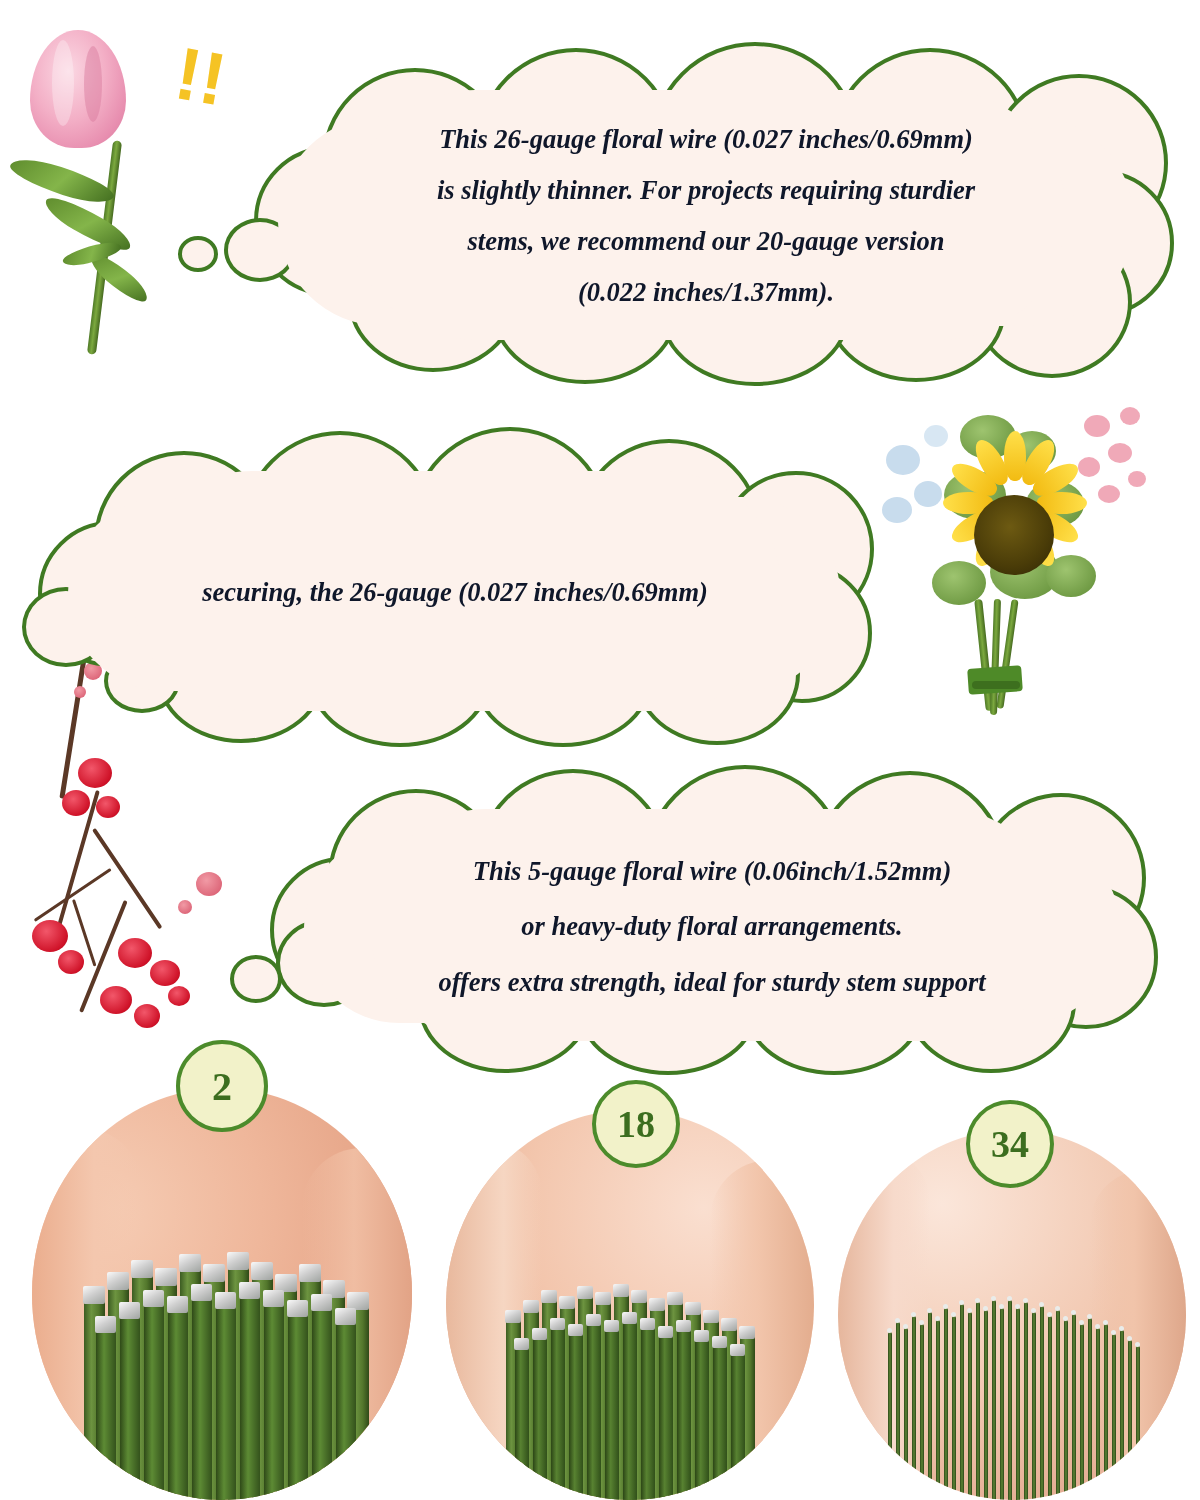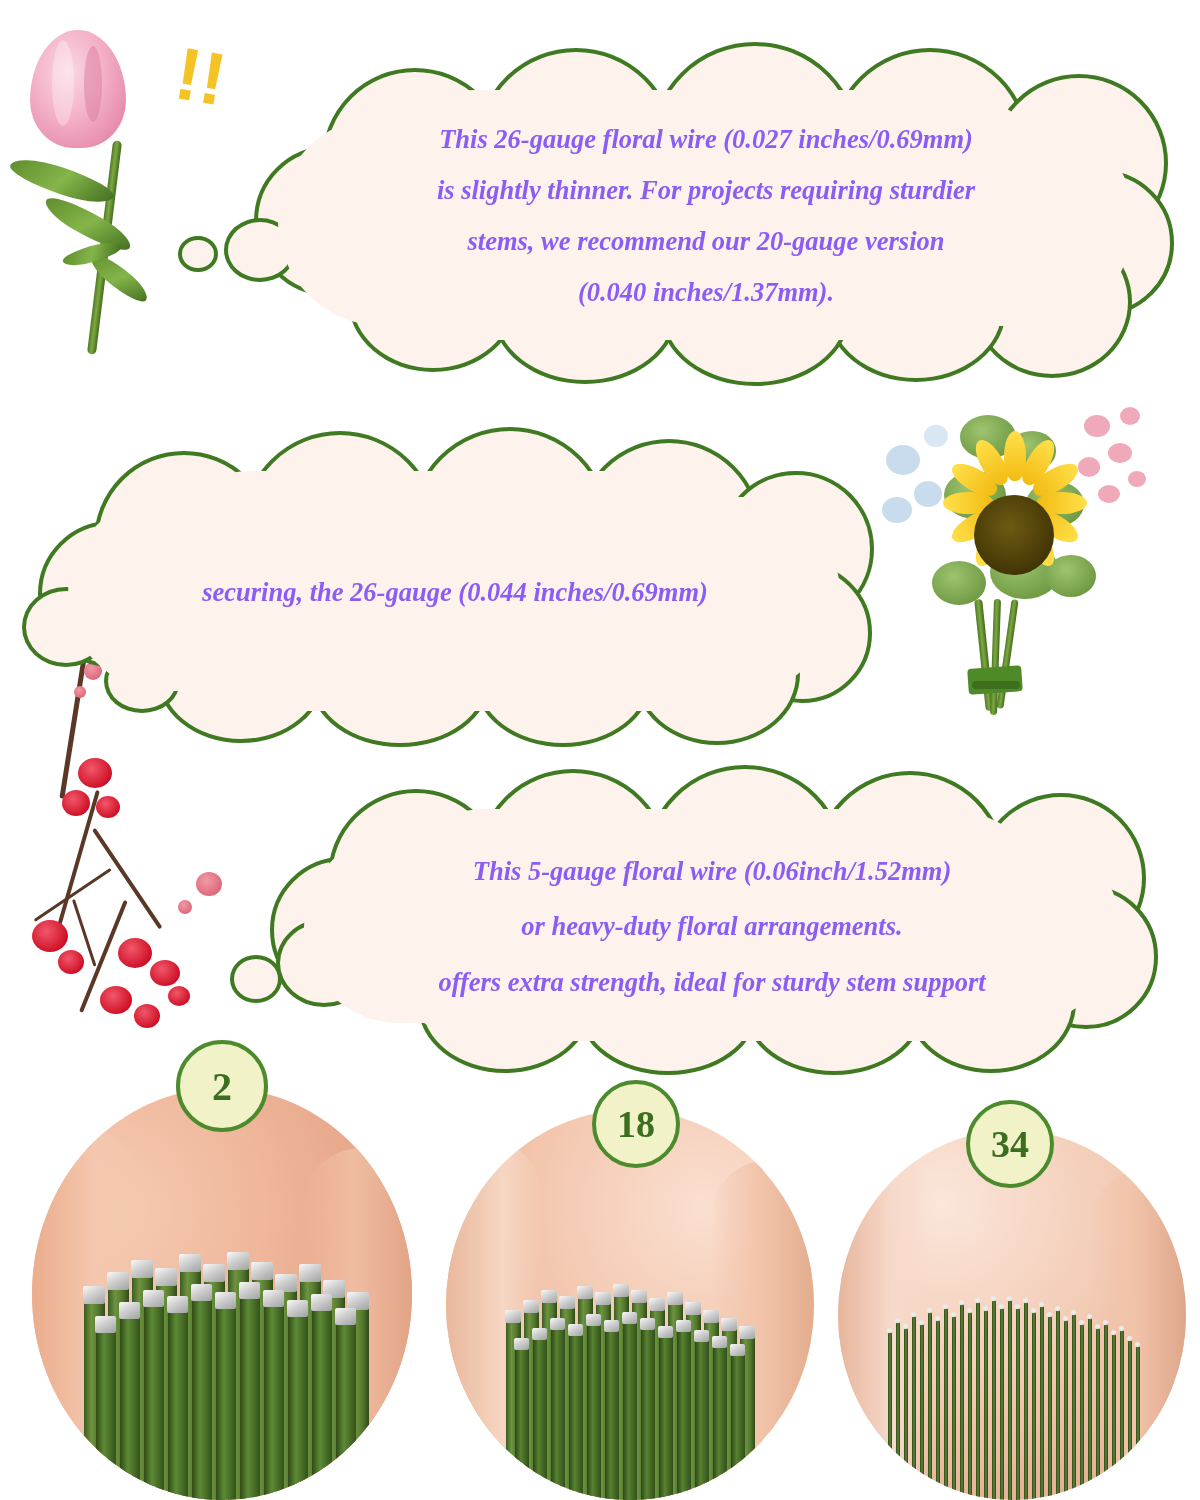--- a/index.html
+++ b/index.html
@@ -40,7 +40,7 @@
     font-family: "Liberation Serif", serif;
     font-style: italic;
     font-weight: bold;
-    color: #8b5cf6;
+    color: #0f172a;
     text-align: center;
   }
 

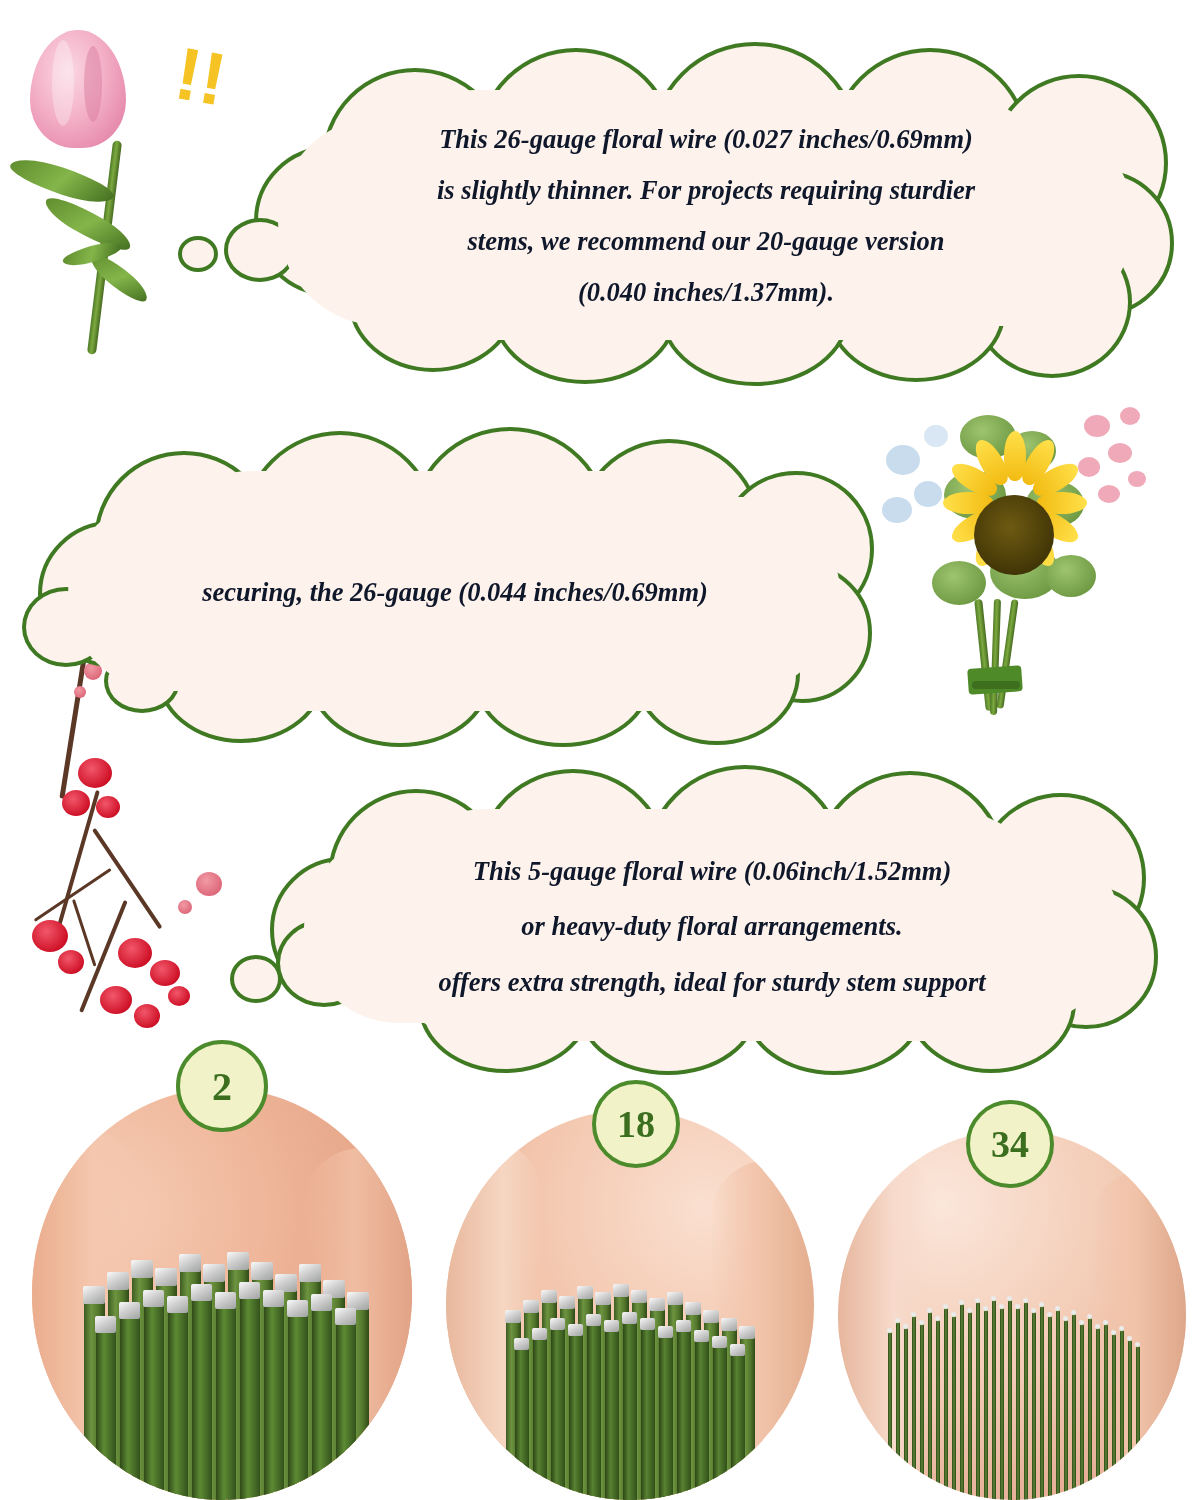--- a/index.html
+++ b/index.html
@@ -314,7 +314,7 @@
     <div>This 26-gauge floral wire (0.027 inches/0.69mm)</div>
     <div>is slightly thinner. For projects requiring sturdier</div>
     <div>stems, we recommend our 20-gauge version</div>
-    <div>(0.040 inches/1.37mm).</div>
+    <div>(0.022 inches/1.37mm).</div>
   </div>
 </div>
 

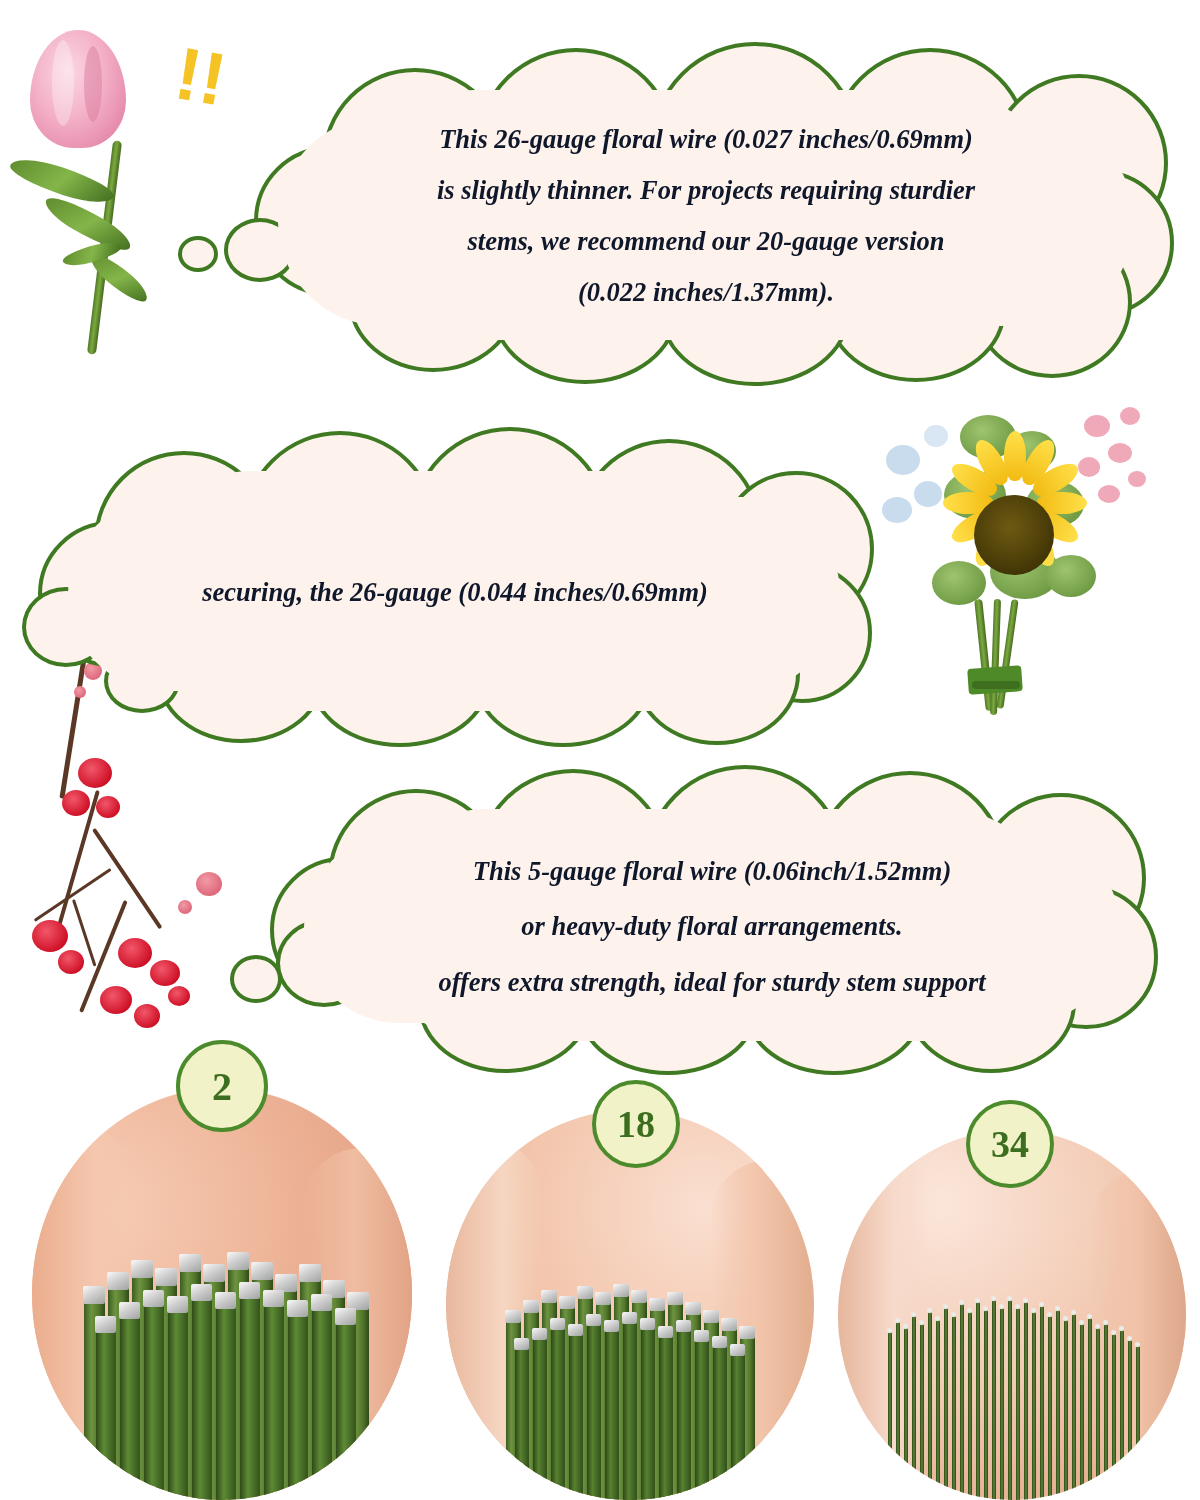--- a/index.html
+++ b/index.html
@@ -337,7 +337,7 @@
   <div class="body-fill" style="left:104px; top:36px; width:650px; height:240px; border-radius:120px;"></div>
 
   <div class="cloud-text" style="left:44px; top:56px; width:766px; height:204px; display:flex; flex-direction:column; justify-content:center; font-size:26.5px; line-height:2.1;">
-    <div>securing, the 26-gauge (0.044 inches/0.69mm)</div>
+    <div>securing, the 26-gauge (0.027 inches/0.69mm)</div>
   </div>
 </div>
 

